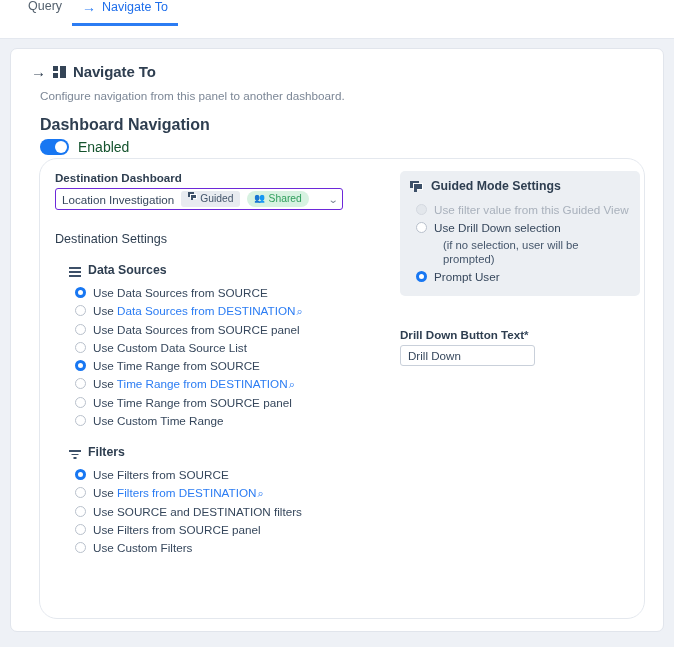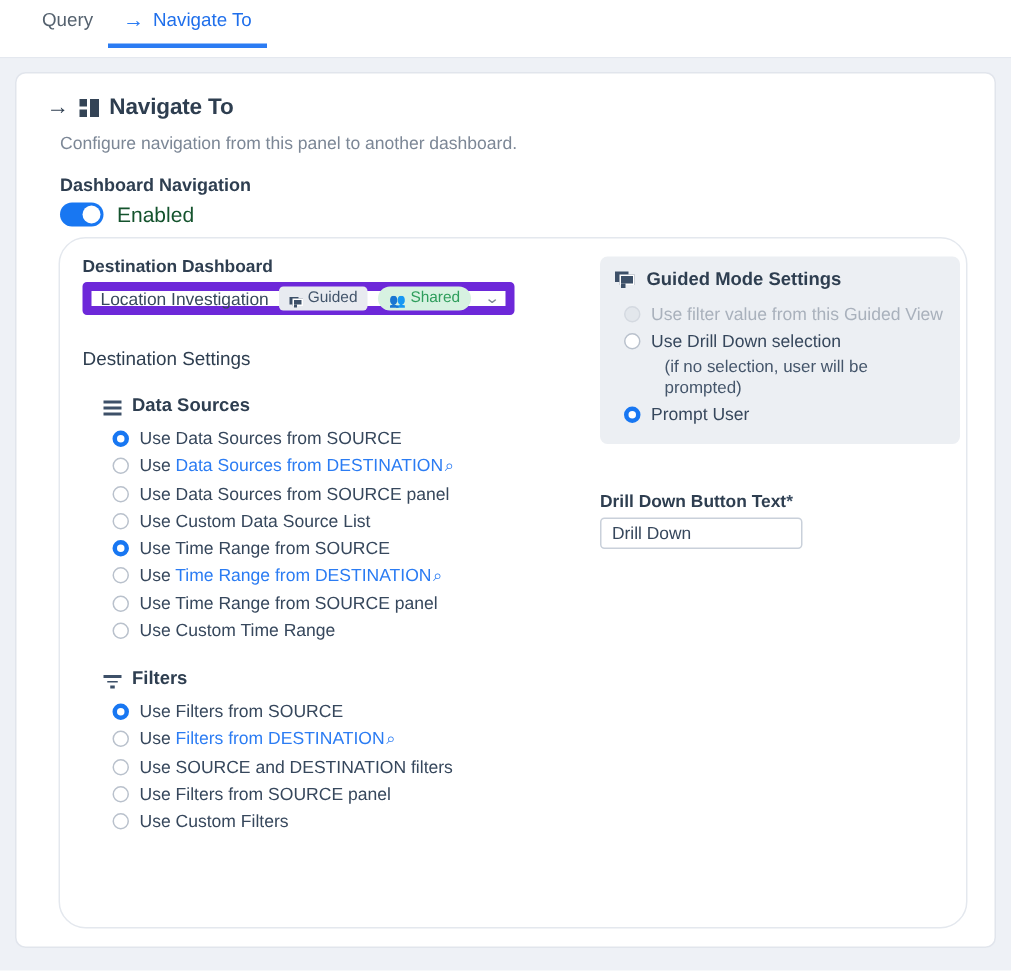--- a/index.html
+++ b/index.html
@@ -21,7 +21,7 @@
     height: 39px;
     background: #ffffff;
     display: flex;
-    align-items: center;
+    align-items: flex-start;
     padding-left: 18px;
     box-sizing: border-box;
     border-bottom: 1px solid #e4e8ef;

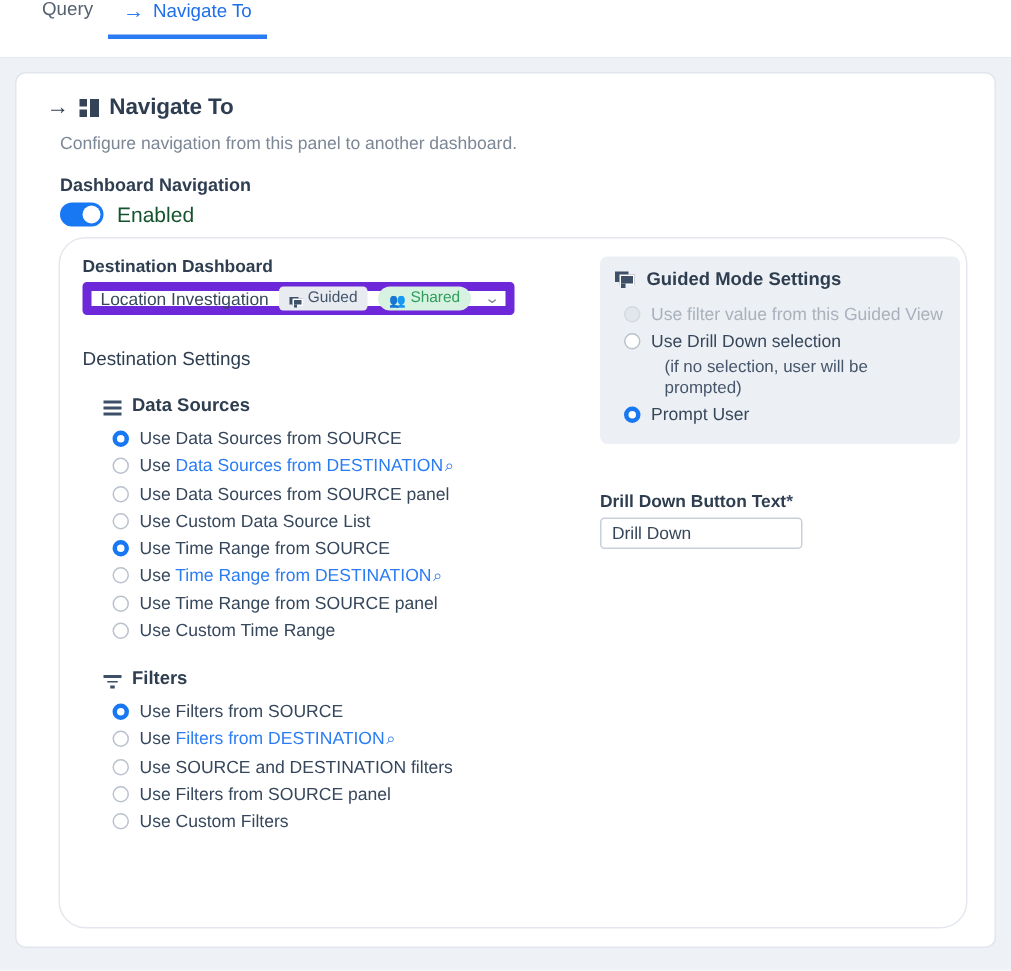--- a/index.html
+++ b/index.html
@@ -101,7 +101,7 @@
 
   .dash-nav-label {
     margin: 14px 0 0 29px;
-    font-size: 12px;
+    font-size: 16px;
     font-weight: bold;
     color: #2e3e50;
   }

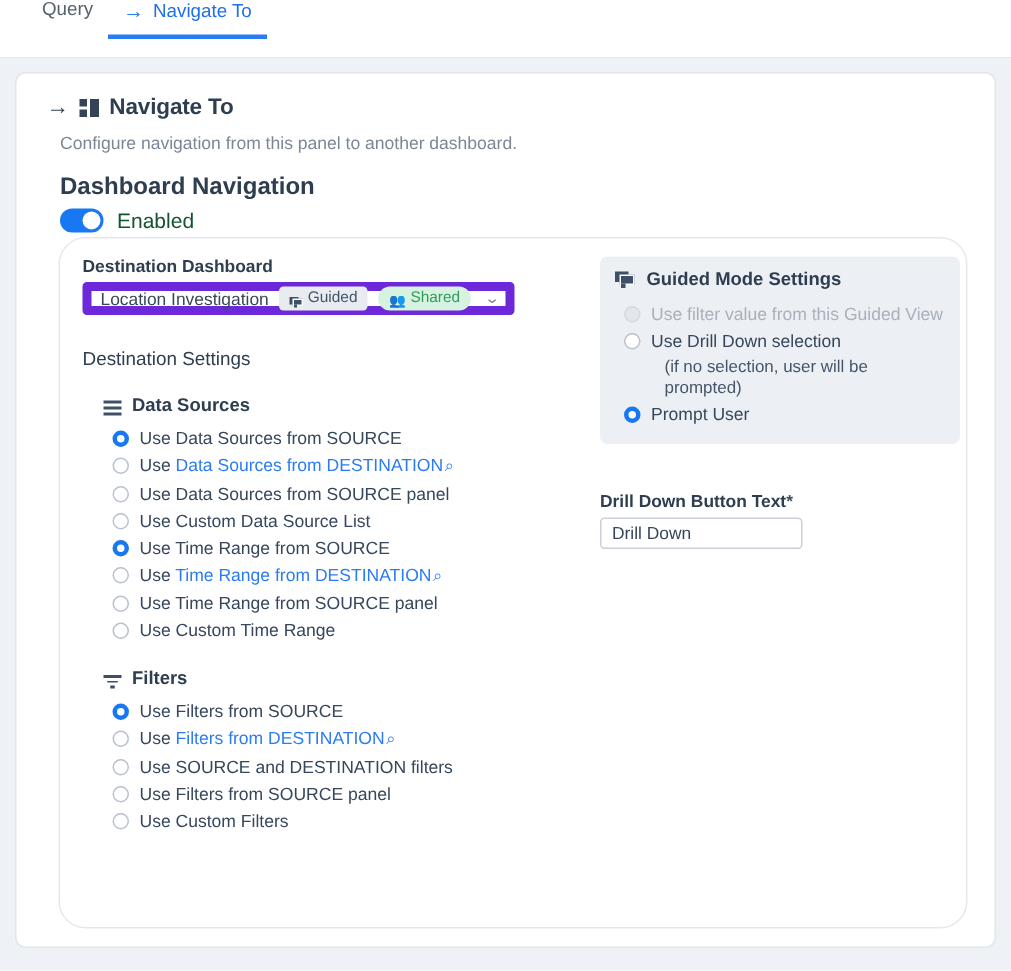--- a/index.html
+++ b/index.html
@@ -172,7 +172,7 @@
   
   .select-ctl {
     height: 22px;
-    border: 6px solid #6d28d9;
+    border: 1px solid #6d28d9;
     border-radius: 3px;
     background: #ffffff;
     display: flex;

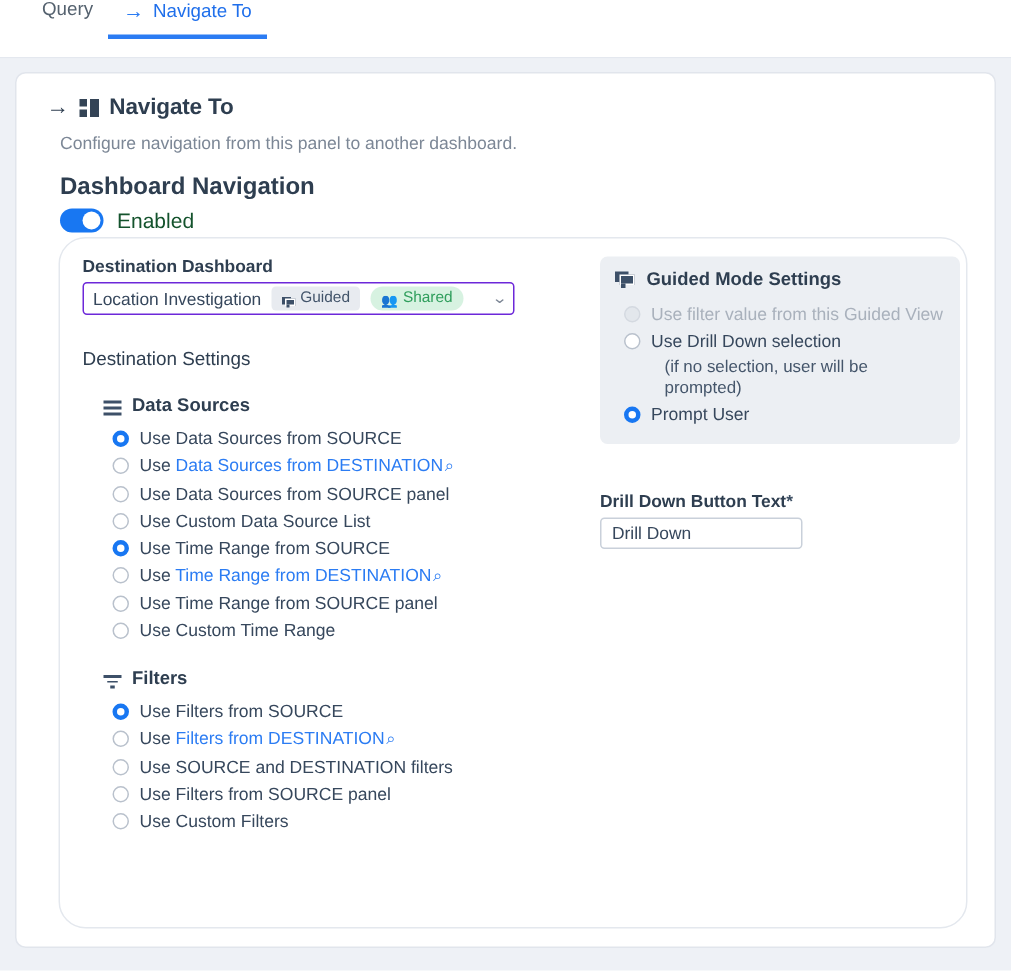--- a/index.html
+++ b/index.html
@@ -187,7 +187,7 @@
   .select-ctl .selval { white-space: nowrap; }
   .chip {
     display: inline-flex;
-    align-items: flex-end;
+    align-items: flex-start;
     gap: 3px;
     border-radius: 9px;
     font-size: 10.3px;

